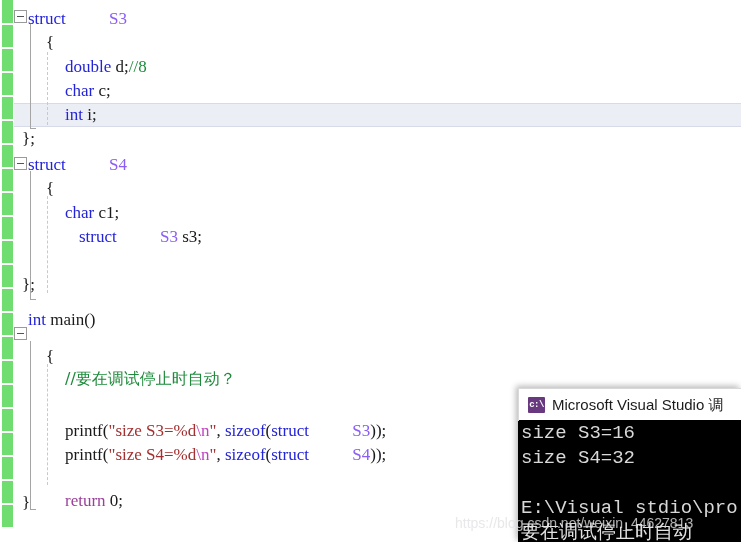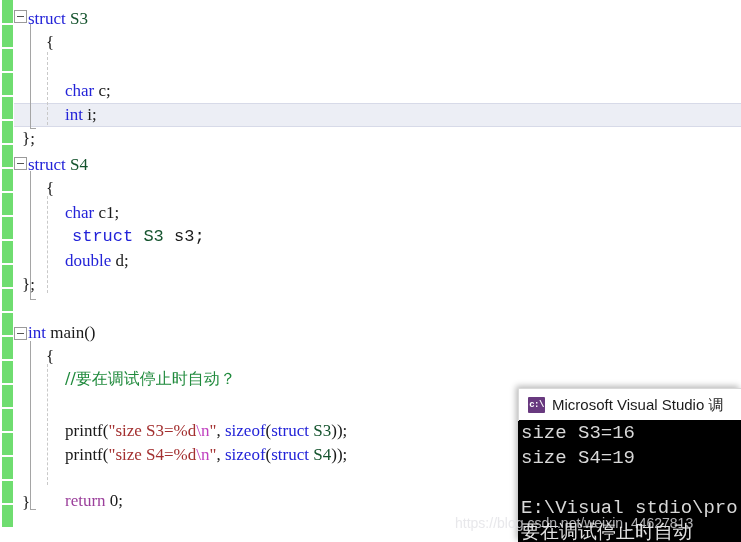--- a/index.html
+++ b/index.html
@@ -78,7 +78,7 @@
 
   
   .kw      { color: #2323d8; }   
-  .type    { color: #14532d; }   
+  .type    { color: #8b5cf6; margin-left: 39px; }   
   .ctl     { color: #9b3f9b; }   
   .cmt     { color: #1f8a3c; }   
   .str     { color: #a33030; }   

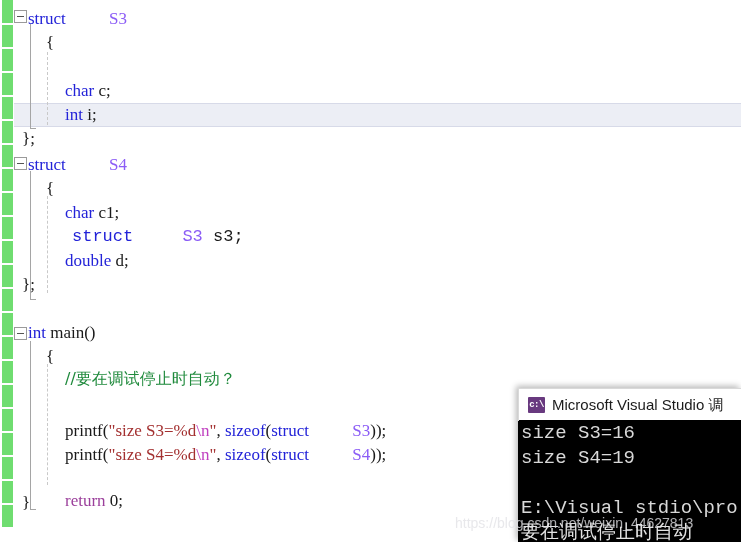--- a/index.html
+++ b/index.html
@@ -261,6 +261,7 @@
 
     <div class="line" style="top:31px;"><span class="txt" style="left:46px;"><span class="plain">{</span></span></div>
 
+    <div class="line" style="top:55px;"><span class="txt" style="left:65px;"><span class="kw">double</span><span class="plain"> d;</span><span class="cmt">//8</span></span></div>
 
     <div class="line" style="top:79px;"><span class="txt" style="left:65px;"><span class="kw">char</span><span class="plain"> c;</span></span></div>
 

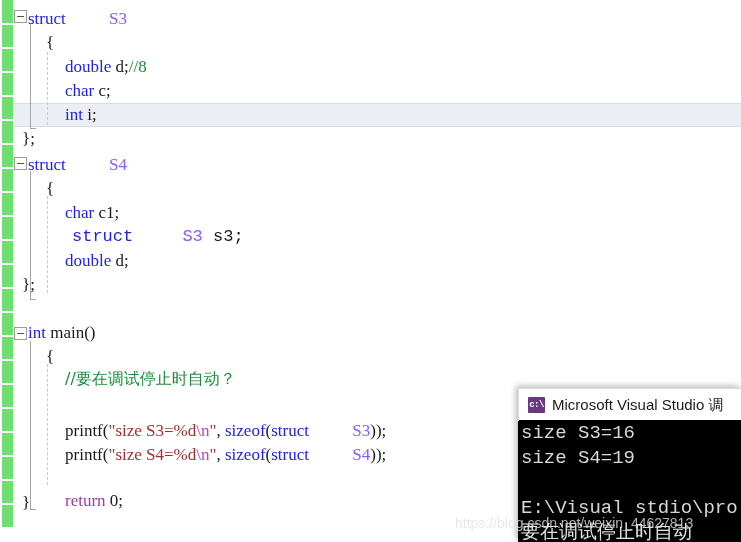--- a/index.html
+++ b/index.html
@@ -275,7 +275,7 @@
 
     <div class="line" style="top:201px;"><span class="txt" style="left:65px;"><span class="kw">char</span><span class="plain"> c1;</span></span></div>
 
-    <div class="line" style="top:225px;"><span class="txt" style="left:72px;font-family:Liberation Mono, monospace;"><span class="kw">struct</span><span class="plain"> </span><span class="type">S3</span><span class="plain"> s3;</span></span></div>
+    <div class="line" style="top:225px;"><span class="txt" style="left:79px;"><span class="kw">struct</span><span class="plain"> </span><span class="type">S3</span><span class="plain"> s3;</span></span></div>
 
     <div class="line" style="top:249px;"><span class="txt" style="left:65px;"><span class="kw">double</span><span class="plain"> d;</span></span></div>
 

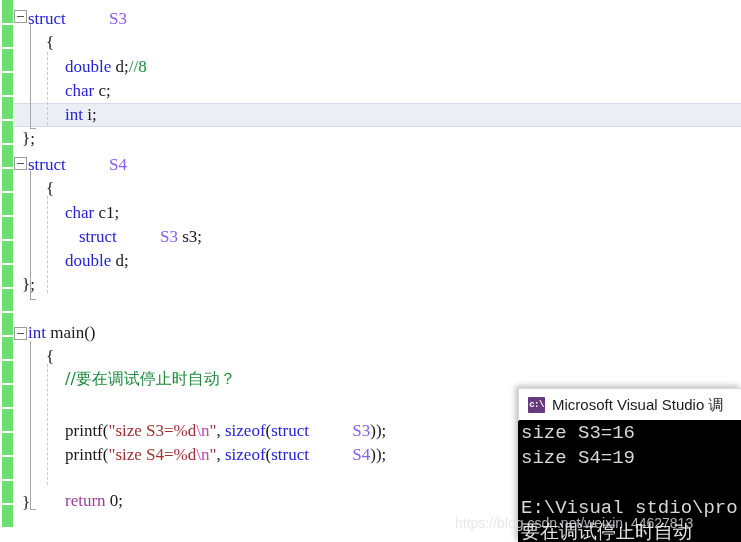--- a/index.html
+++ b/index.html
@@ -277,7 +277,6 @@
 
     <div class="line" style="top:225px;"><span class="txt" style="left:79px;"><span class="kw">struct</span><span class="plain"> </span><span class="type">S3</span><span class="plain"> s3;</span></span></div>
 
-    <div class="line" style="top:249px;"><span class="txt" style="left:65px;"><span class="kw">double</span><span class="plain"> d;</span></span></div>
 
     <div class="line" style="top:273px;"><span class="txt" style="left:22px;"><span class="plain">};</span></span></div>
 

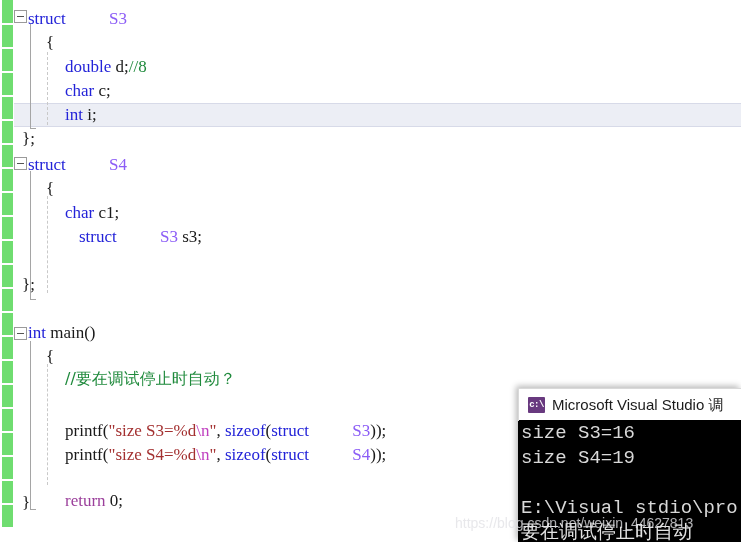--- a/index.html
+++ b/index.html
@@ -282,7 +282,7 @@
 
     <div class="line" style="top:297px;"></div>
 
-    <div class="line" style="top:321px;"><span class="txt"><span class="kw">int</span><span class="plain"> main()</span></span></div>
+    <div class="line" style="top:308px;"><span class="txt"><span class="kw">int</span><span class="plain"> main()</span></span></div>
 
     <div class="line" style="top:345px;"><span class="txt" style="left:46px;"><span class="plain">{</span></span></div>
 

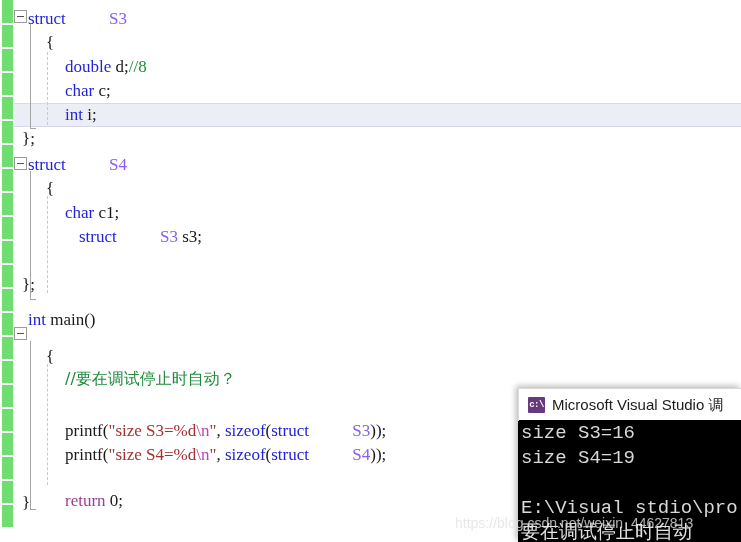--- a/index.html
+++ b/index.html
@@ -307,7 +307,7 @@
     </div>
     <div id="console-body">
       <div class="con-line" style="top:2px;">size S3=16</div>
-      <div class="con-line" style="top:27px;">size S4=19</div>
+      <div class="con-line" style="top:27px;">size S4=32</div>
       <div class="con-line" style="top:52px;"></div>
       <div class="con-line" style="top:77px;">E:\Visual stdio\pro</div>
       <div class="con-line cjk" style="top:100px;">要在调试停止时自动</div>

